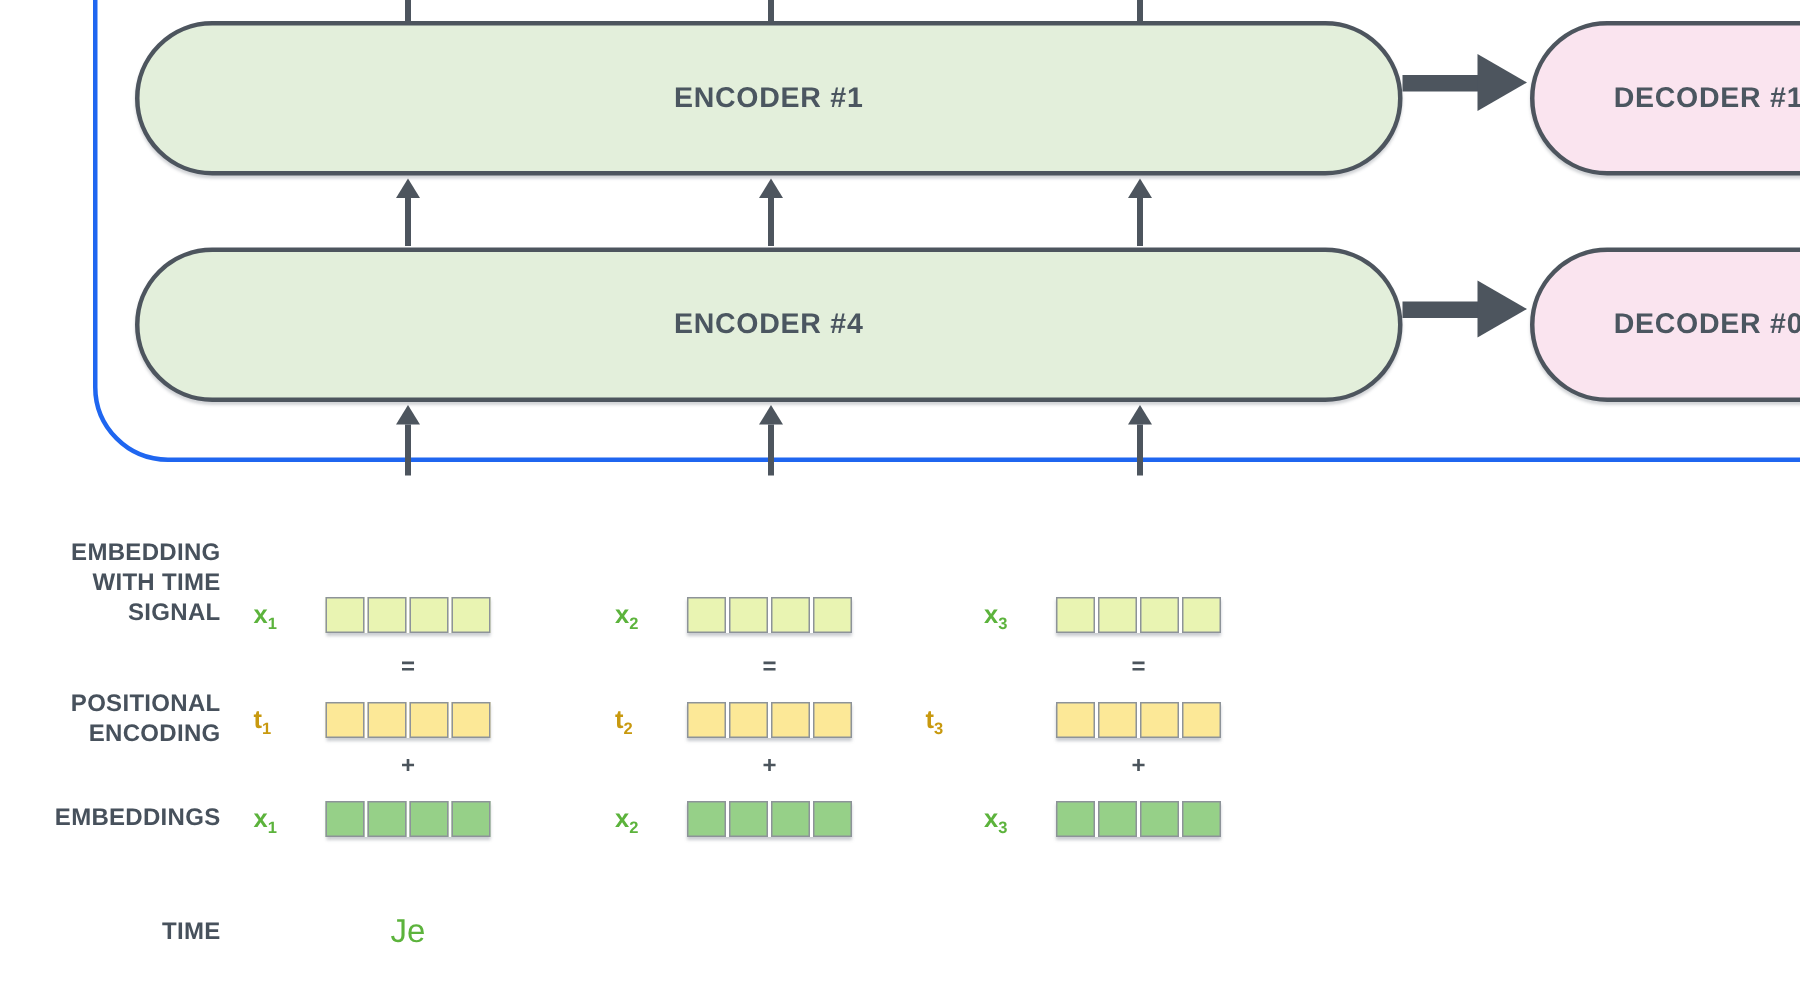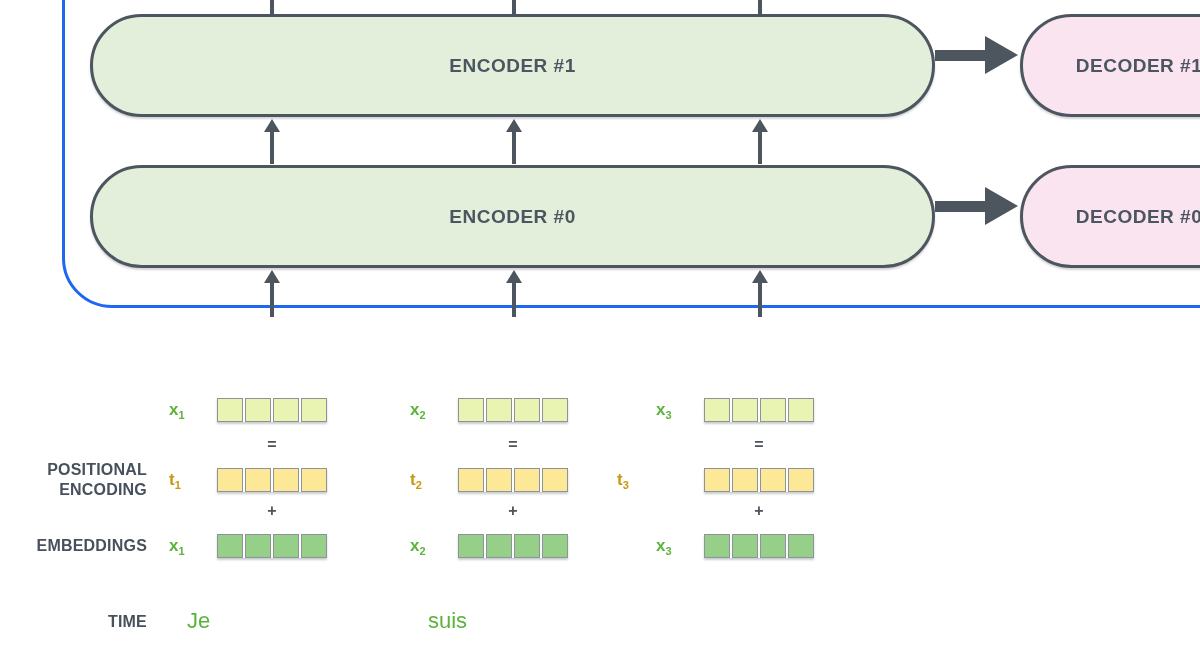--- a/index.html
+++ b/index.html
@@ -88,7 +88,7 @@
     <span class="blabel">ENCODER #1</span>
   </div>
   <div class="block encoder enc0">
-    <span class="blabel">ENCODER #0</span>
+    <span class="blabel">ENCODER #4</span>
   </div>
   <div class="block decoder dec1">
     <span class="blabel">DECODER #1</span>

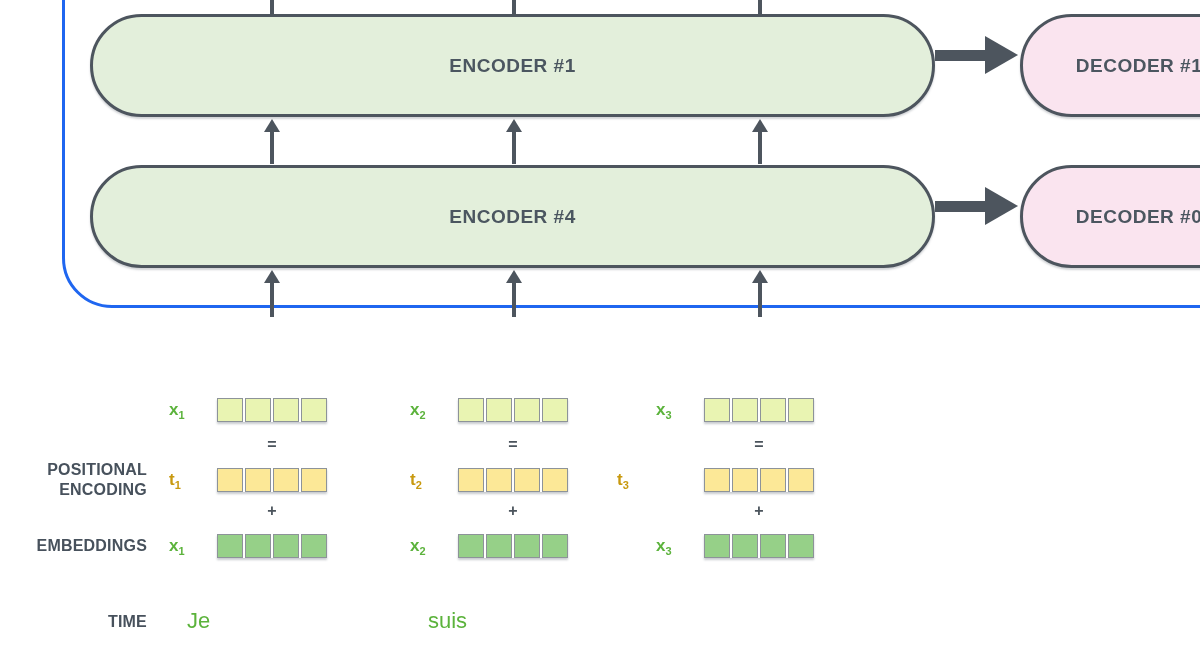--- a/index.html
+++ b/index.html
@@ -132,6 +132,11 @@
       <div class="head"></div>
     </div>
 
+  <div class="side-label" style="top:359px">
+    <div>EMBEDDING</div>
+    <div>WITH TIME</div>
+    <div>SIGNAL</div>
+  </div>
   <div class="side-label" style="top:460px">
     <div>POSITIONAL</div>
     <div>ENCODING</div>

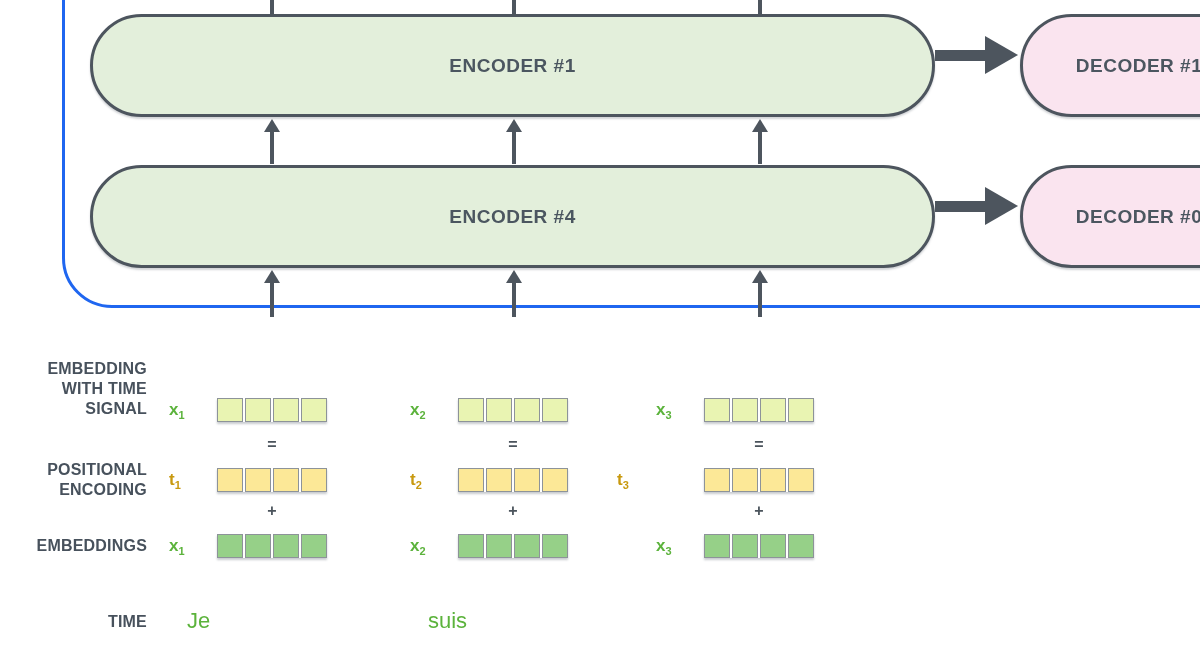--- a/index.html
+++ b/index.html
@@ -69,7 +69,7 @@
     color:#4b545c;z-index:2;line-height:16px;
   }
   .word{
-    position:absolute;width:170px;font-size:22px;font-weight:400;
+    position:absolute;width:170px;text-align:center;font-size:22px;font-weight:400;
     color:var(--word-green,#5cb33c);z-index:2;
   }
 </style>

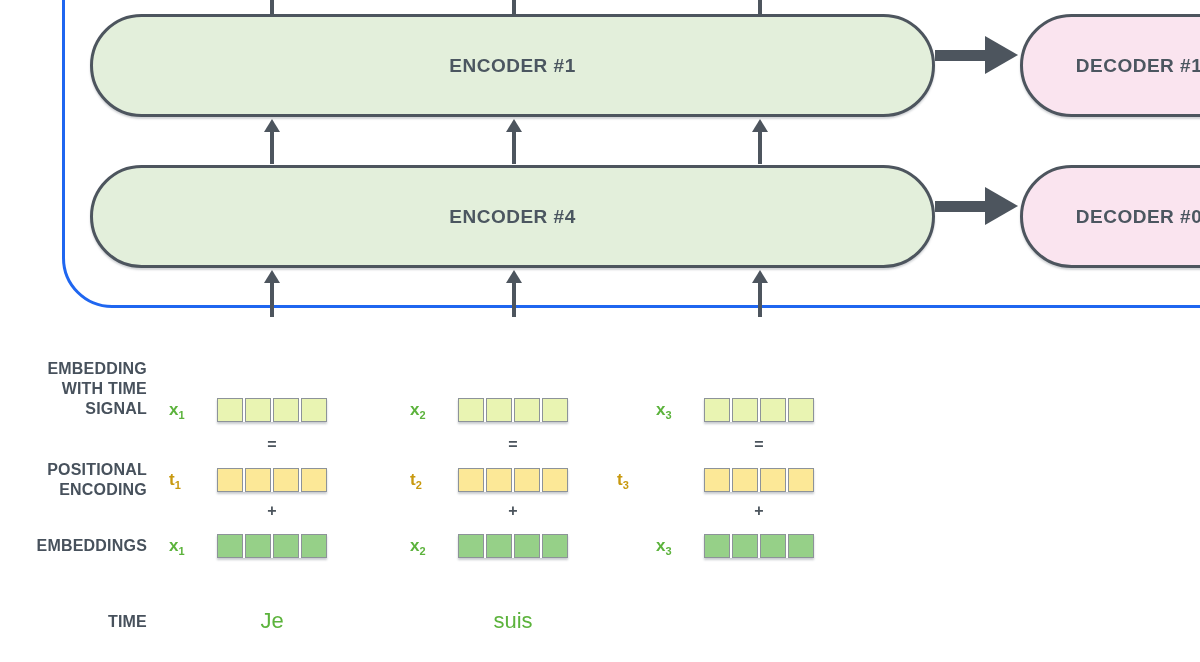--- a/index.html
+++ b/index.html
@@ -192,7 +192,6 @@
       <div class="cell"></div>
       <div class="cell"></div>
     </div>
-  <div class="word" style="left:428px;top:608px">suis</div>
 
   <div class="vec-label green" style="left:656px;top:398px"><span>x</span><sub>3</sub></div>
   <div class="vec row-a" style="left:704px;top:398px">

